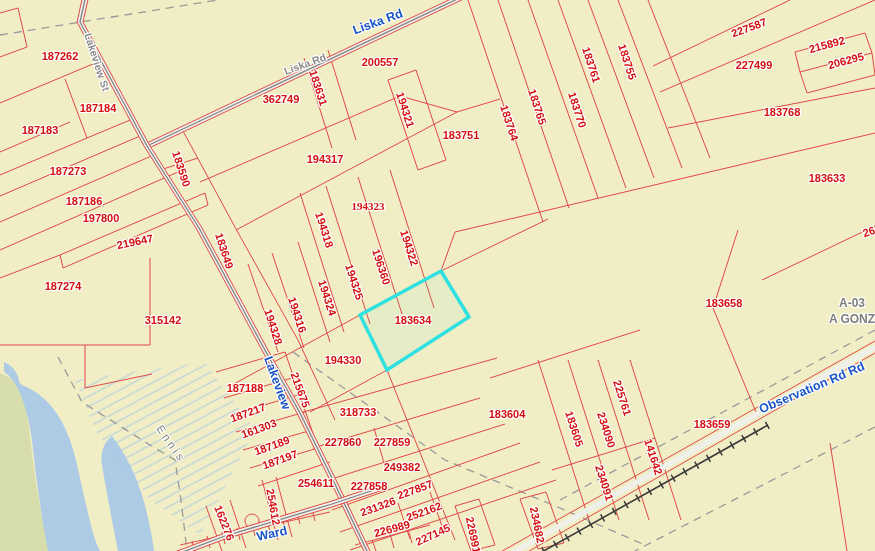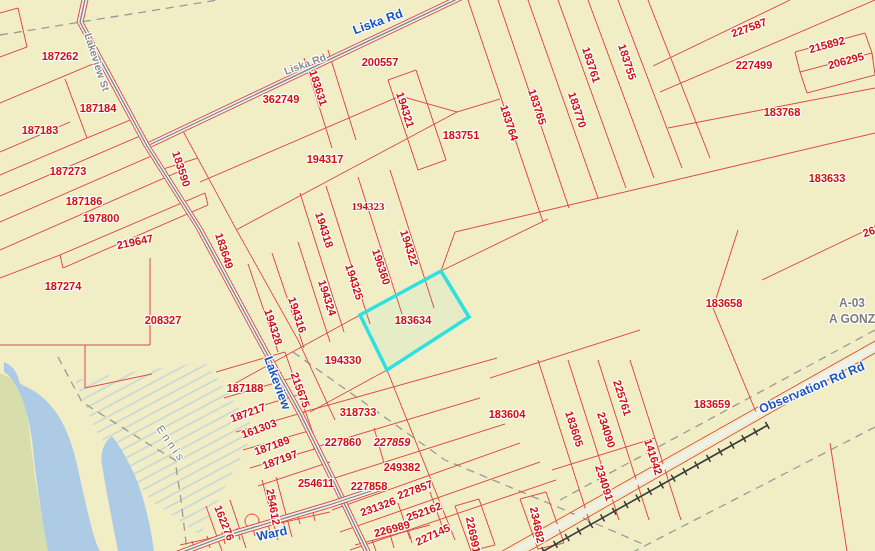--- a/index.html
+++ b/index.html
@@ -122,7 +122,7 @@
       <div class="lbl red" style="left: 101px; top: 218px; transform: translate(-50%, -50%) rotate(0deg);">197800</div>
       <div class="lbl red" style="left: 135px; top: 242px; transform: translate(-50%, -50%) rotate(-12deg);">219647</div>
       <div class="lbl red" style="left: 63px; top: 286px; transform: translate(-50%, -50%) rotate(0deg);">187274</div>
-      <div class="lbl red" style="left: 163px; top: 320px; transform: translate(-50%, -50%) rotate(0deg);">208327</div>
+      <div class="lbl red" style="left: 163px; top: 320px; transform: translate(-50%, -50%) rotate(0deg);">315142</div>
       <div class="lbl red" style="left: 181px; top: 169px; transform: translate(-50%, -50%) rotate(72deg);">183590</div>
       <div class="lbl red" style="left: 224px; top: 251px; transform: translate(-50%, -50%) rotate(72deg);">183649</div>
       <div class="lbl red" style="left: 281px; top: 99px; transform: translate(-50%, -50%) rotate(0deg);">362749</div>

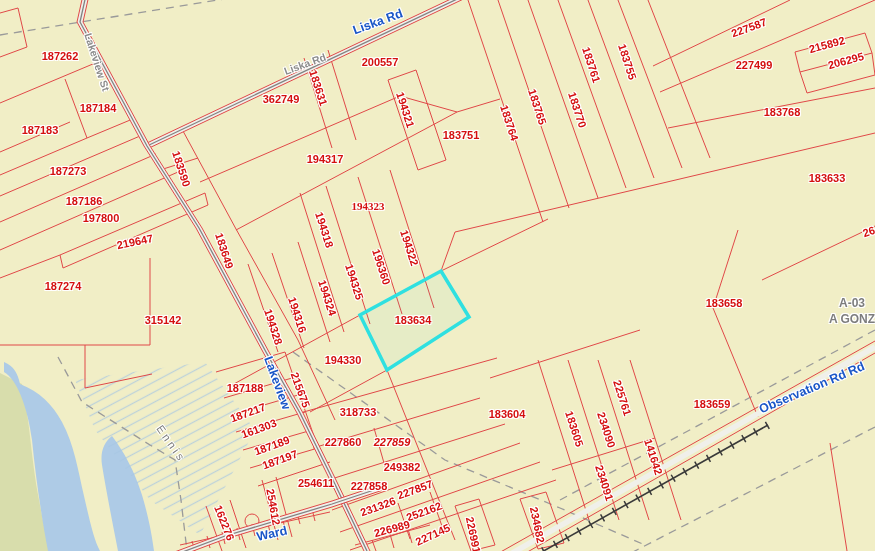--- a/index.html
+++ b/index.html
@@ -160,7 +160,7 @@
       <div class="lbl red" style="left: 606px; top: 430px; transform: translate(-50%, -50%) rotate(72deg);">234090</div>
       <div class="lbl red" style="left: 604px; top: 483px; transform: translate(-50%, -50%) rotate(72deg);">234091</div>
       <div class="lbl red" style="left: 653px; top: 457px; transform: translate(-50%, -50%) rotate(72deg);">141642</div>
-      <div class="lbl red" style="left: 712px; top: 404px; transform: translate(-50%, -50%) rotate(0deg);">183659</div>
+      <div class="lbl red" style="left: 712px; top: 424px; transform: translate(-50%, -50%) rotate(0deg);">183659</div>
       <div class="lbl red" style="left: 245px; top: 388px; transform: translate(-50%, -50%) rotate(0deg);">187188</div>
       <div class="lbl red" style="left: 248px; top: 413px; transform: translate(-50%, -50%) rotate(-20deg);">187217</div>
       <div class="lbl red" style="left: 259px; top: 429px; transform: translate(-50%, -50%) rotate(-20deg);">161303</div>

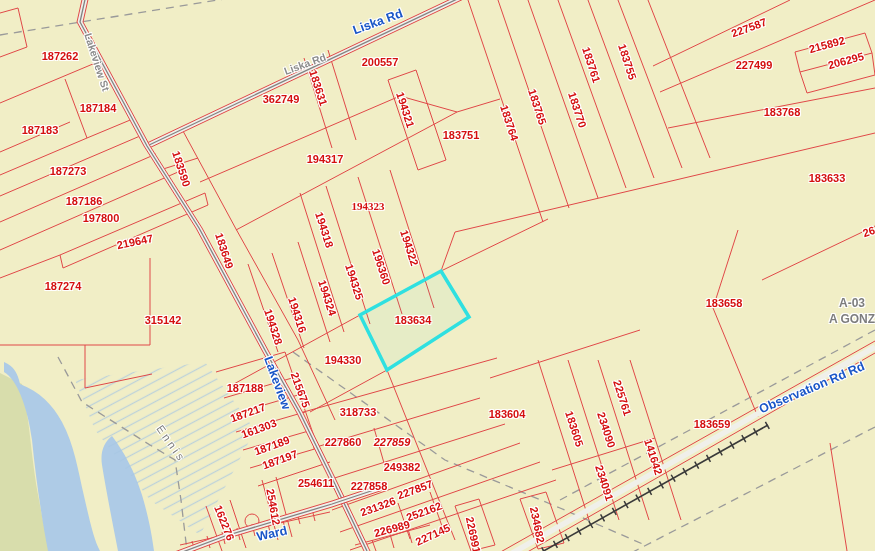--- a/index.html
+++ b/index.html
@@ -169,7 +169,7 @@
       <div class="lbl red" style="left: 300px; top: 390px; transform: translate(-50%, -50%) rotate(70deg);">215675</div>
       <div class="lbl red" style="left: 358px; top: 412px; transform: translate(-50%, -50%) rotate(0deg);">318733</div>
       <div class="lbl red" style="left: 343px; top: 442px; transform: translate(-50%, -50%) rotate(0deg);">227860</div>
-      <div class="lbl red" style="left: 392px; top: 442px; transform: translate(-50%, -50%) rotate(0deg); font-style: italic;">227859</div>
+      <div class="lbl red" style="left: 392px; top: 442px; transform: translate(-50%, -50%) rotate(0deg);">227859</div>
       <div class="lbl red" style="left: 402px; top: 467px; transform: translate(-50%, -50%) rotate(0deg);">249382</div>
       <div class="lbl red" style="left: 369px; top: 486px; transform: translate(-50%, -50%) rotate(0deg);">227858</div>
       <div class="lbl red" style="left: 415px; top: 490px; transform: translate(-50%, -50%) rotate(-20deg);">227857</div>

